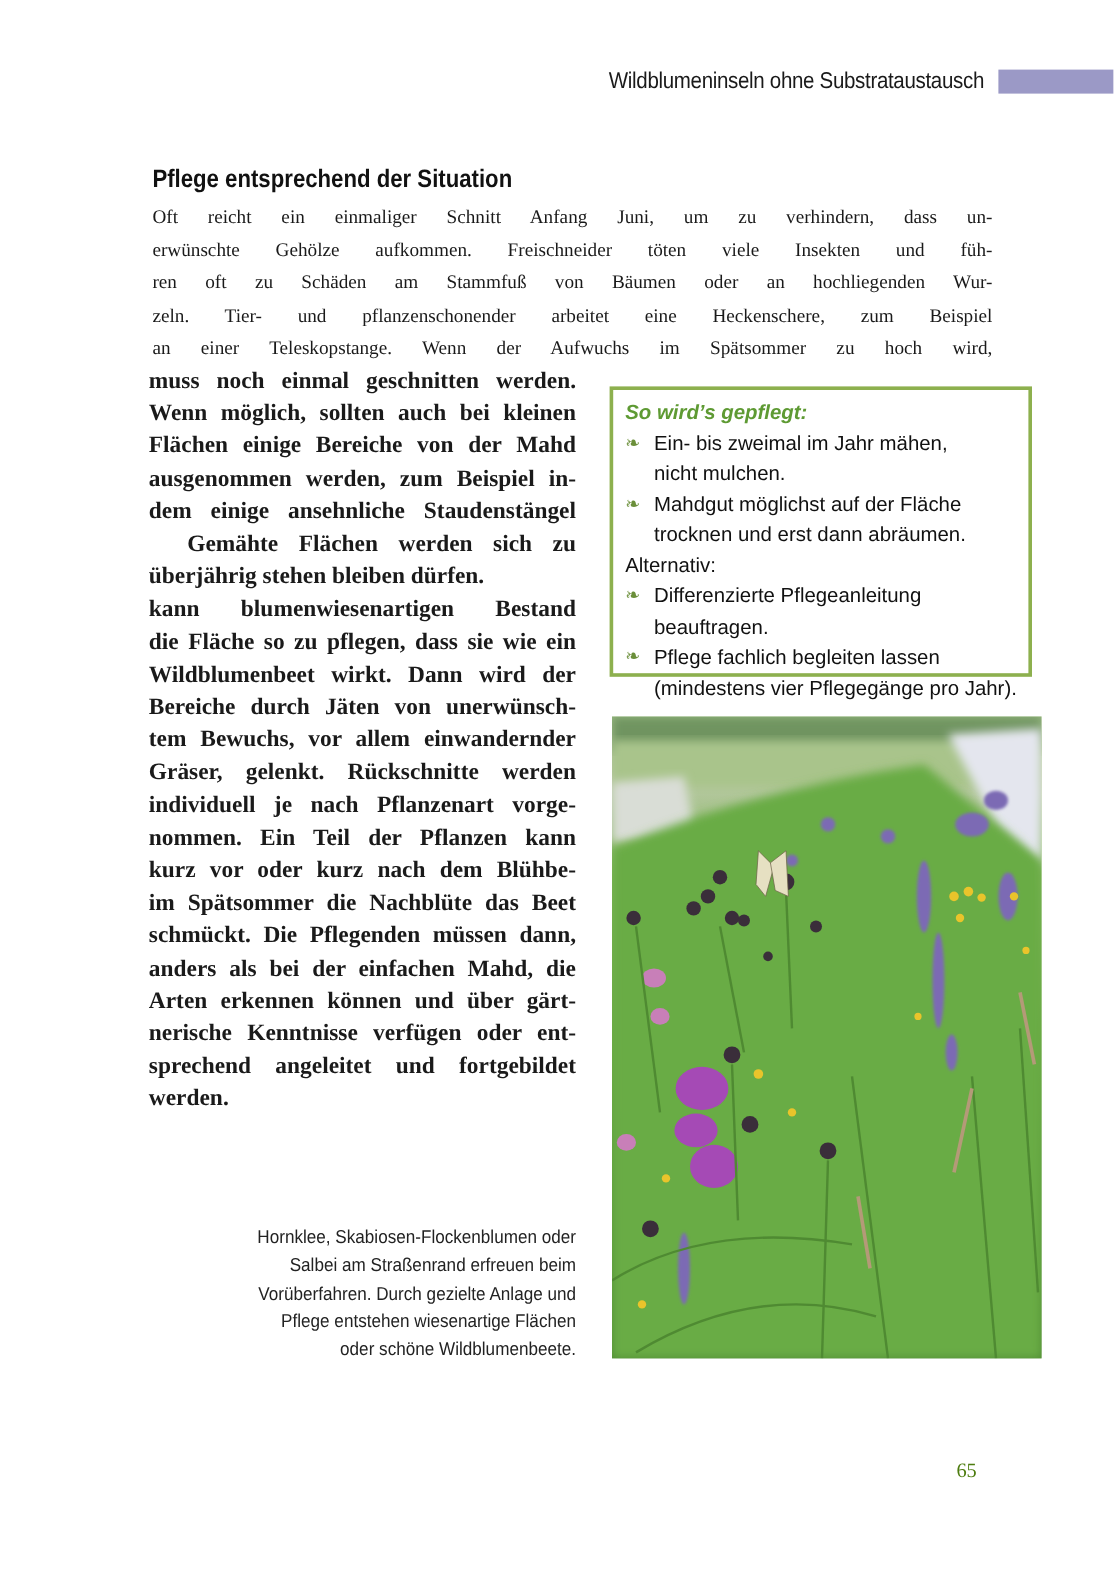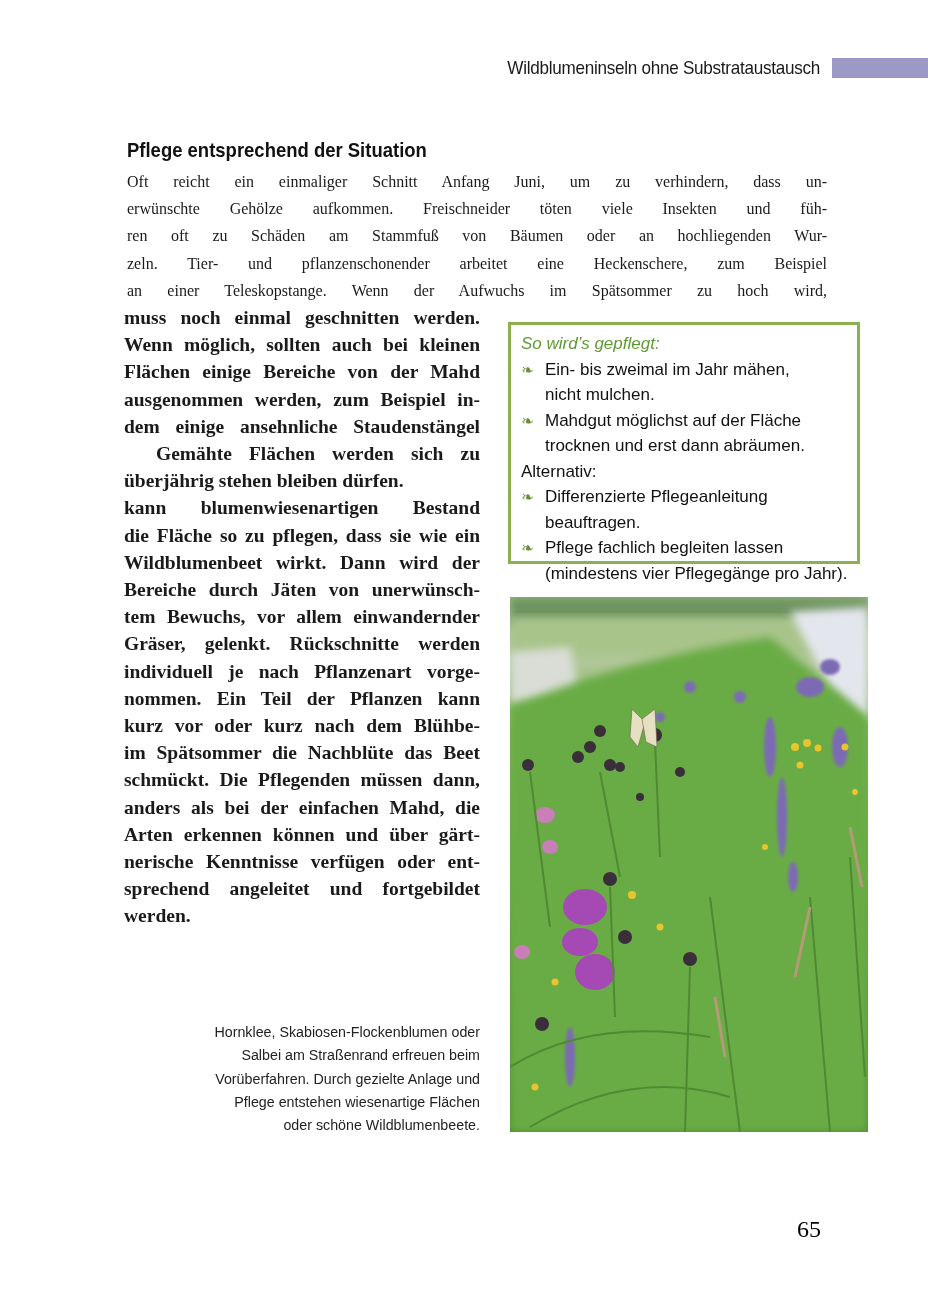--- a/index.html
+++ b/index.html
@@ -37,7 +37,7 @@
     border: 3px solid #8db04e; box-sizing: border-box; padding: 6px 8px 0 10px;
     font-family: "Liberation Sans", "DejaVu Sans", sans-serif; font-size: 17px; line-height: 25.5px; color: #111;
   }
-  .tip-title { color: #5e9a33; font-weight: normal; font-style: italic; }
+  .tip-title { color: #5e9a33; font-weight: bold; font-style: italic; }
   .tip-item { position: relative; padding-left: 24px; }
   .tip-item .bullet {
     position: absolute; left: 0; top: 0; color: #6b8f3a; font-size: 15px;

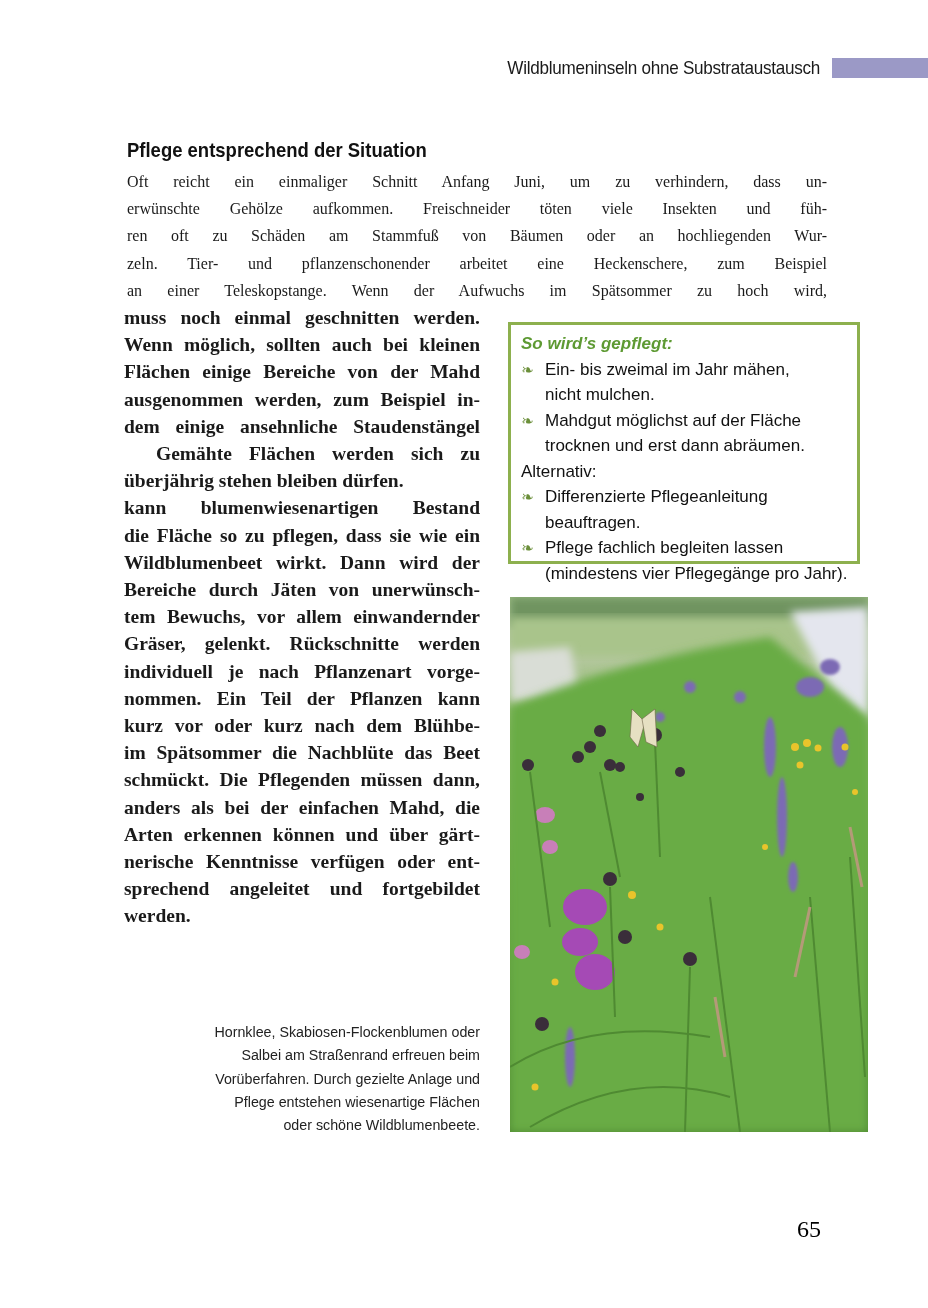--- a/index.html
+++ b/index.html
@@ -54,7 +54,7 @@
     color: #222; transform: scaleX(0.92); transform-origin: right center;
   }
   .page-number {
-    position: absolute; top: 1216px; left: 797px; font-size: 24px; color: #000000;
+    position: absolute; top: 1216px; left: 797px; font-size: 17px; color: #4d7c0f;
   }
 </style>
 </head>

